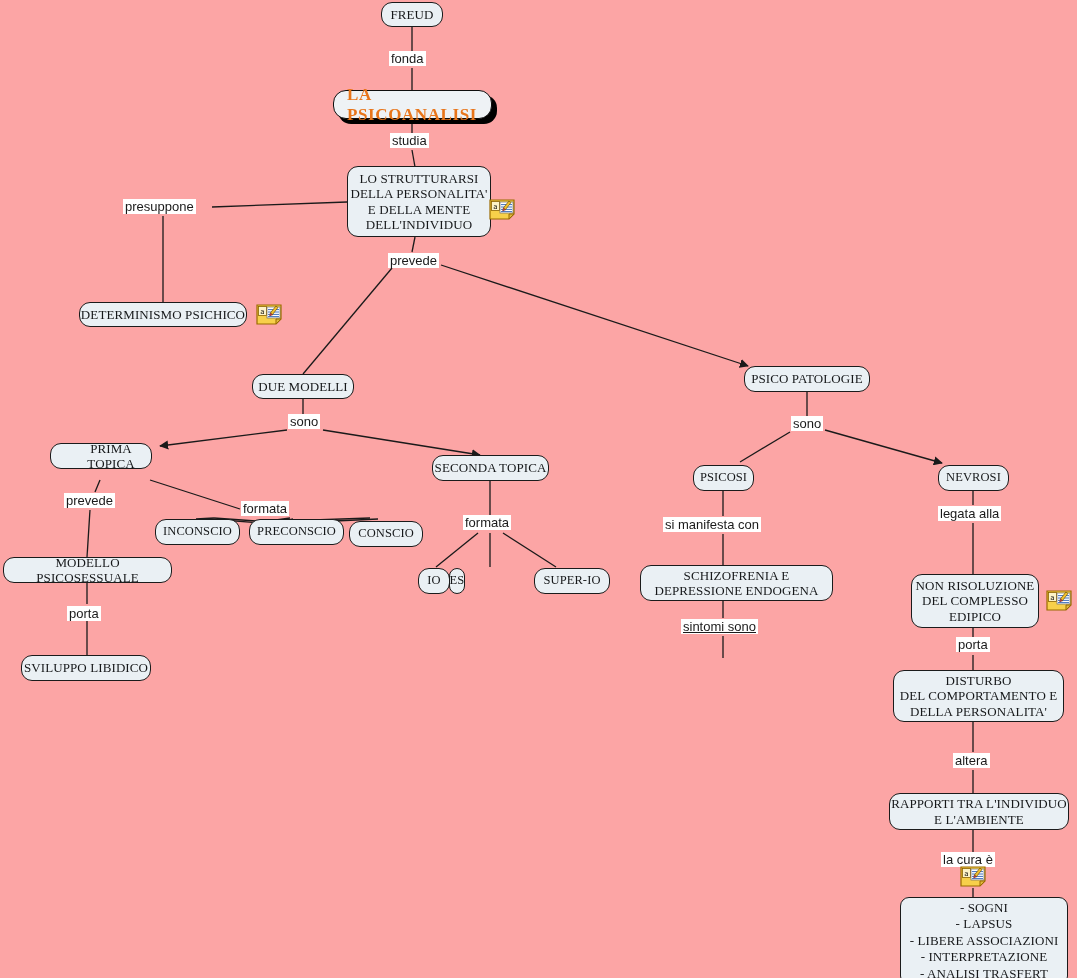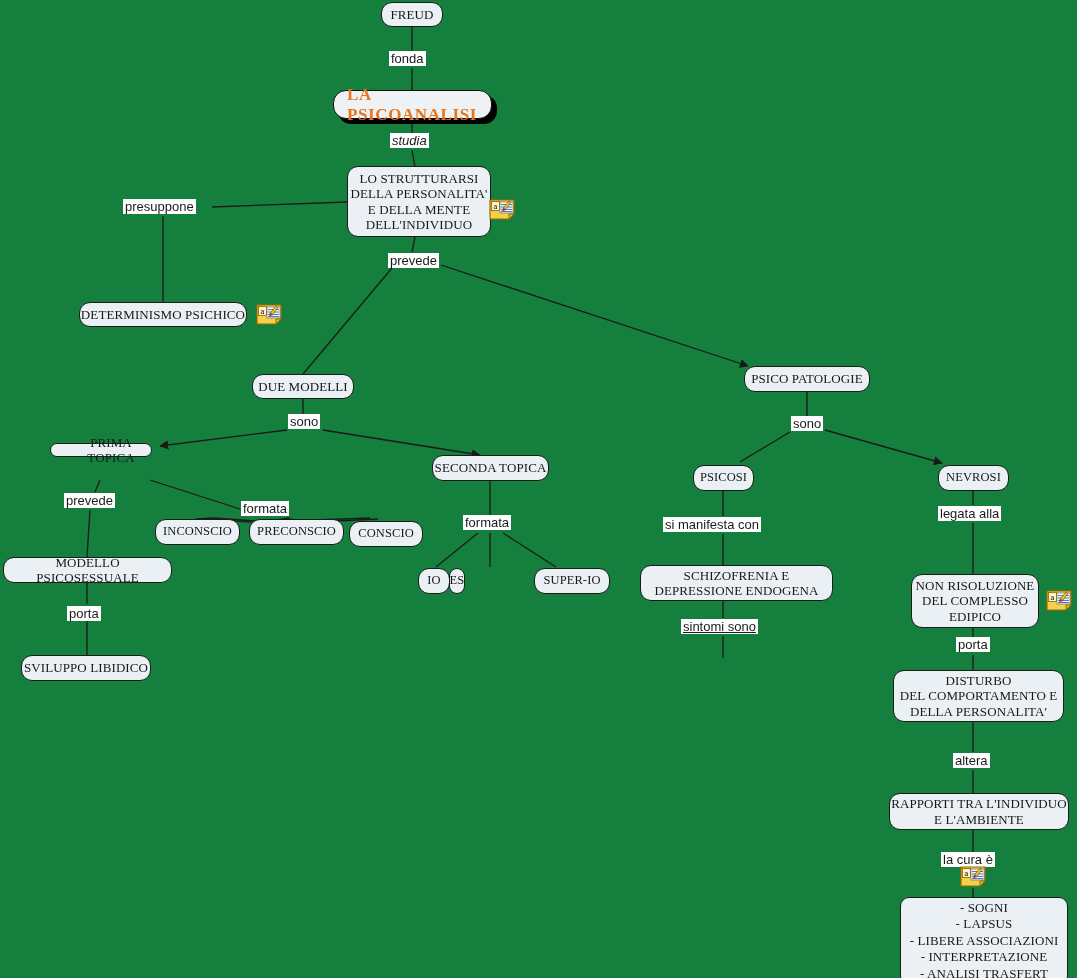--- a/index.html
+++ b/index.html
@@ -11,7 +11,7 @@
     position: relative;
     width: 1077px;
     height: 978px;
-    background: #15803d;
+    background: #fca5a5;
     overflow: hidden;
     font-family: "Liberation Serif", serif;
   }

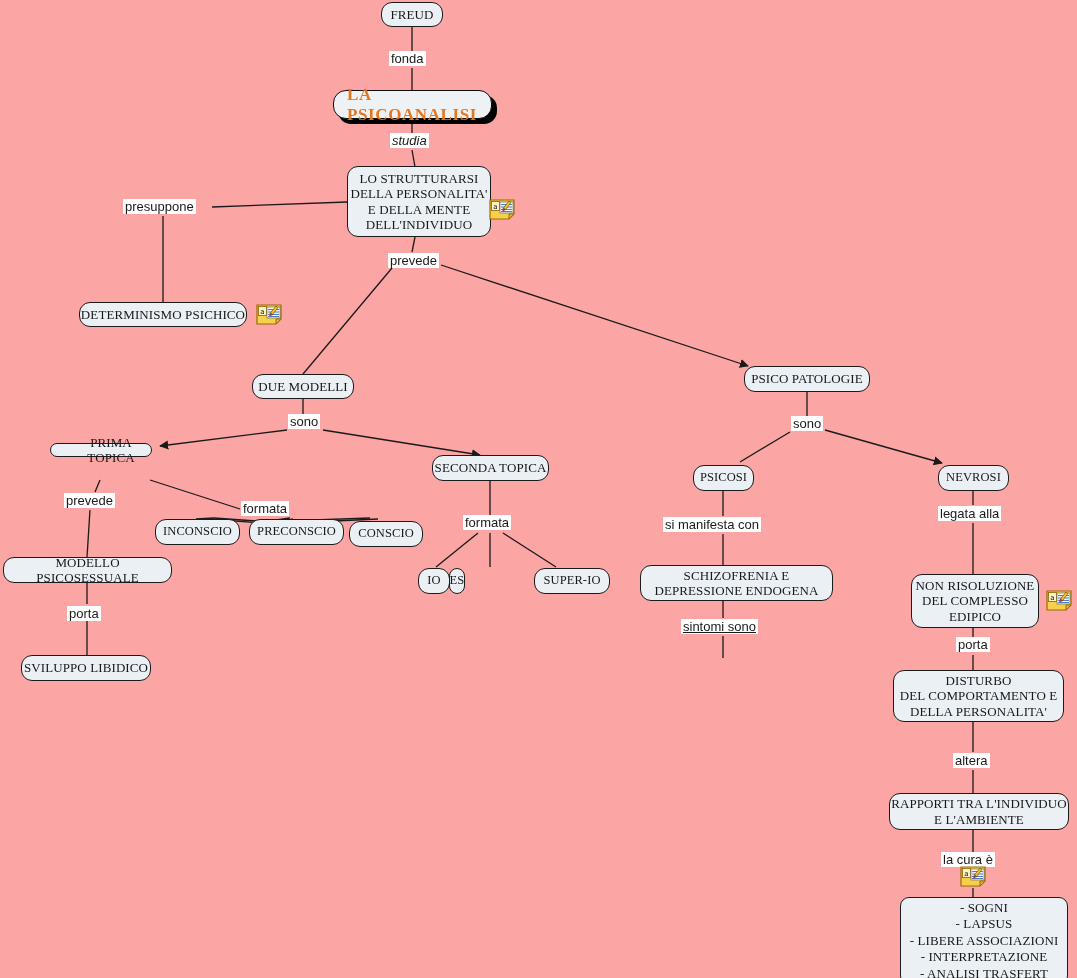--- a/index.html
+++ b/index.html
@@ -230,7 +230,7 @@
 
   <div class="link-label" style="left:389px; top:51px;">fonda</div>
 
-  <div class="link-label" style="left:390px; top:133px;font-style:italic;">studia</div>
+  <div class="link-label" style="left:390px; top:133px;">studia</div>
 
   <div class="link-label" style="left:123px; top:199px;">presuppone</div>
 

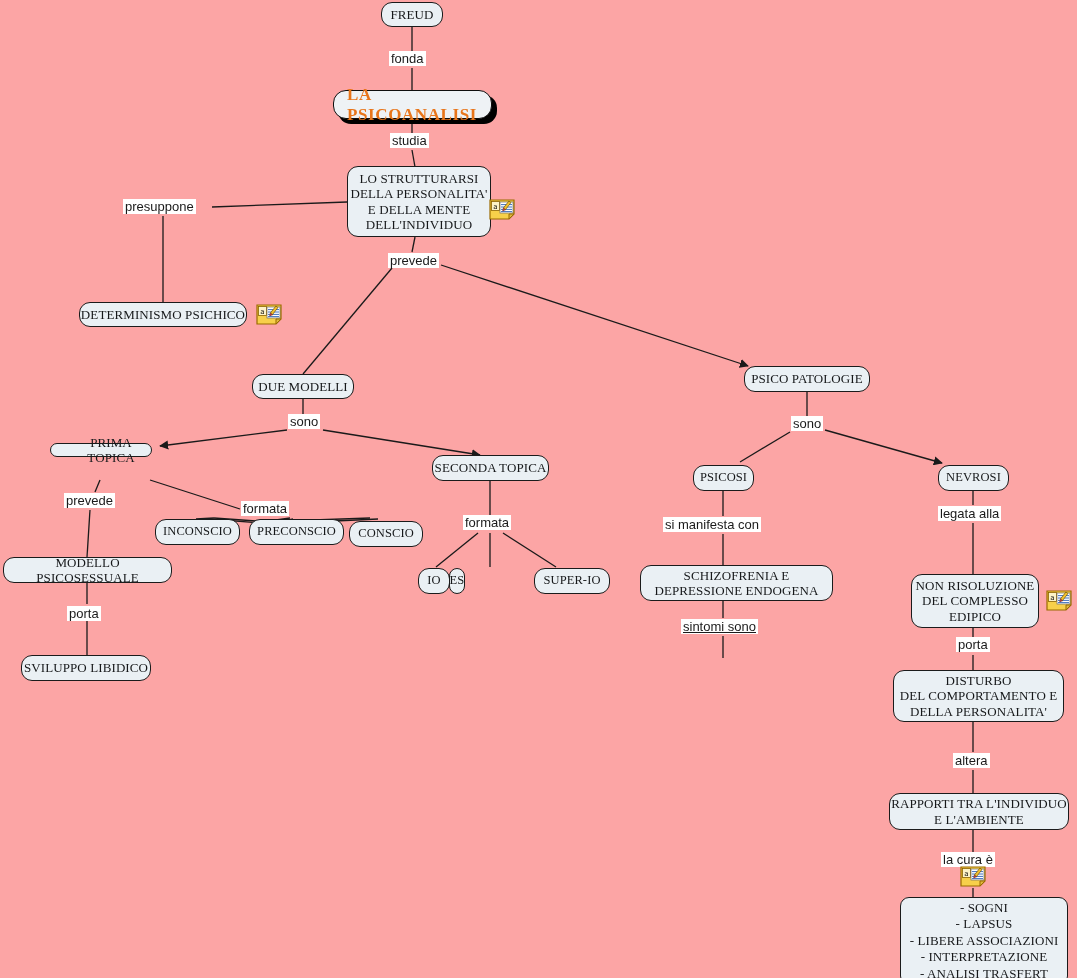--- a/index.html
+++ b/index.html
@@ -183,7 +183,7 @@
 
   <div class="node" style="left:744px; top:366px; width:126px; height:26px;">PSICO PATOLOGIE</div>
 
-  <div class="node" style="left:50px; top:443px; width:102px; height:14px;padding-left:20px;">PRIMA TOPICA</div>
+  <div class="node" style="left:50px; top:443px; width:102px; height:26px;padding-left:20px;">PRIMA TOPICA</div>
 
   <div class="node" style="left:432px; top:455px; width:117px; height:26px;">SECONDA TOPICA</div>
 

